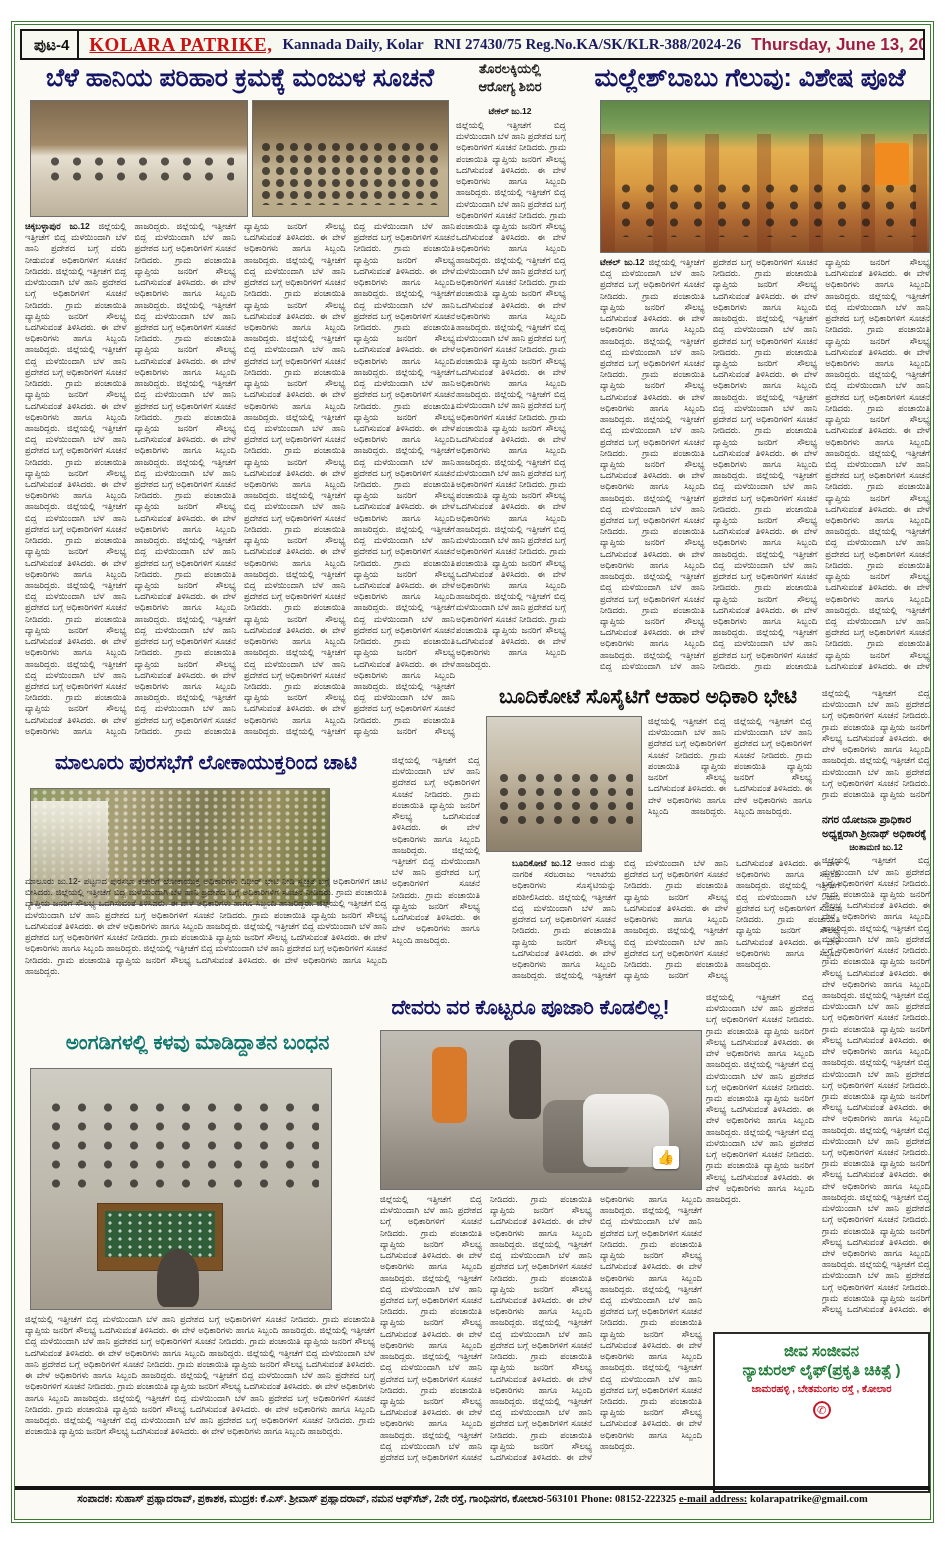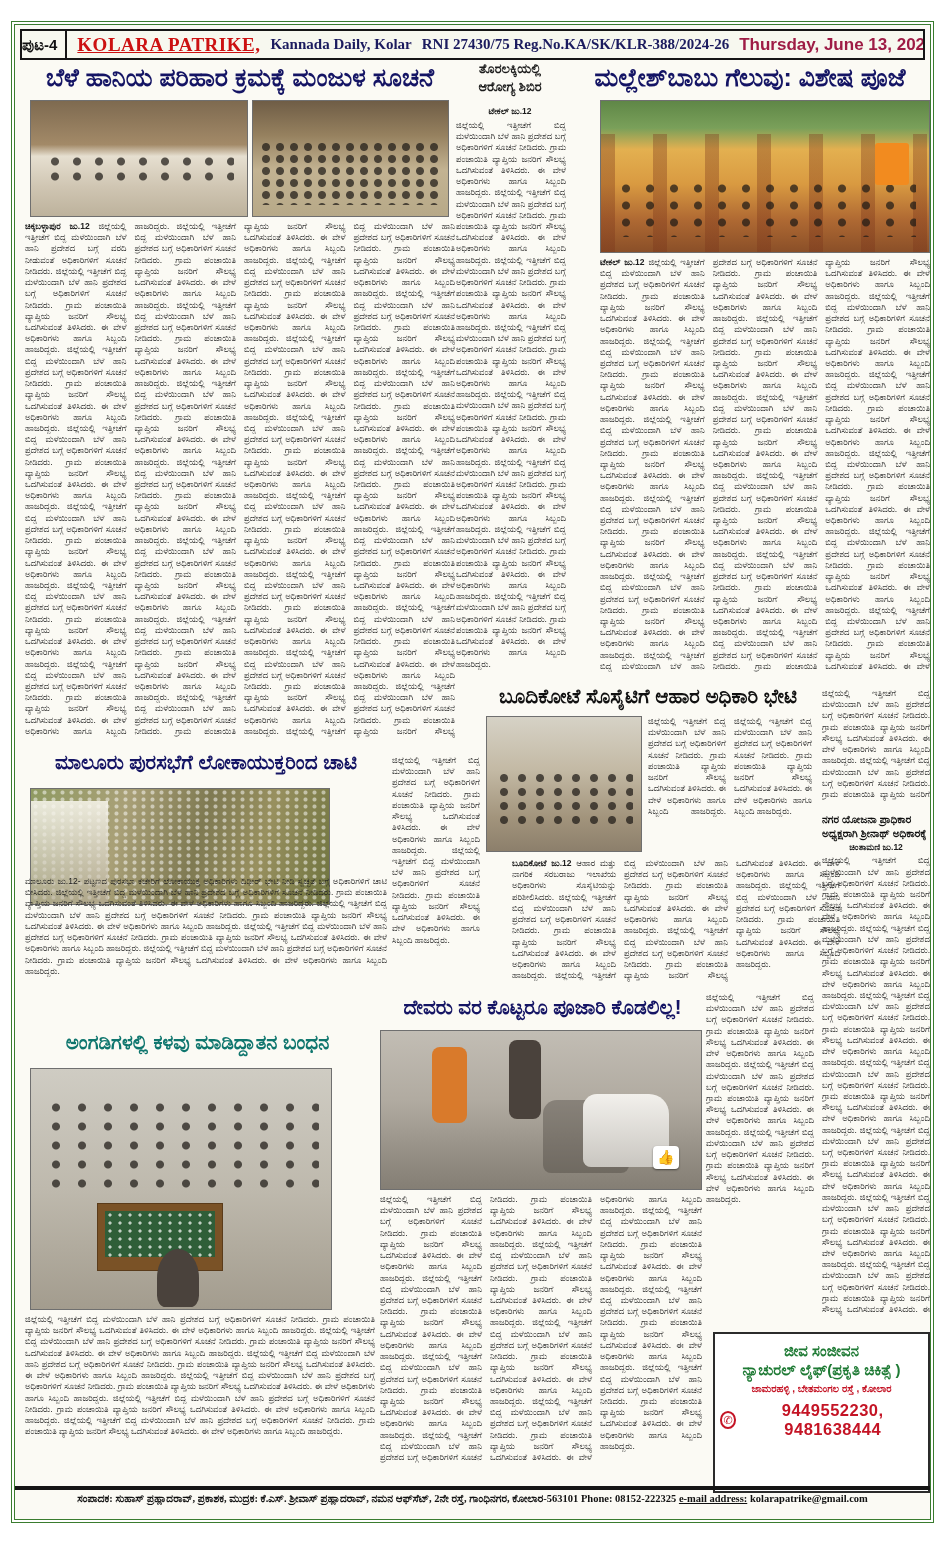--- a/index.html
+++ b/index.html
@@ -9,7 +9,7 @@
   
   .frame { left:14px; top:24px; width:917px; height:1496px; border:1px solid #3a7c2f; outline:1px solid #3a7c2f; outline-offset:2px; background:#fbfaf4; }
   
-  .hdr { left:20px; top:29px; width:905px; height:31px; border:2px solid #151515; background:#f7f8ef; display:flex; align-items:center; padding:0 0; gap:10px; white-space:nowrap; overflow:hidden; }
+  .hdr { left:20px; top:29px; width:905px; height:31px; border:2px solid #151515; background:#f7f8ef; display:flex; align-items:center; padding:0 12px; gap:10px; white-space:nowrap; overflow:hidden; }
   .hdr .pg { font-weight:bold; font-size:15px; color:#111; border-right:2px solid #151515; padding-right:8px; height:100%; display:flex; align-items:center; }
   .hdr .mast { font-family:"Liberation Serif","DejaVu Serif",serif; font-weight:bold; font-size:19px; color:#cc1111; letter-spacing:.5px;text-decoration:underline; }
   .hdr .sub { font-family:"Liberation Serif","DejaVu Serif",serif; font-weight:bold; font-size:15px; color:#1b1b5e; }

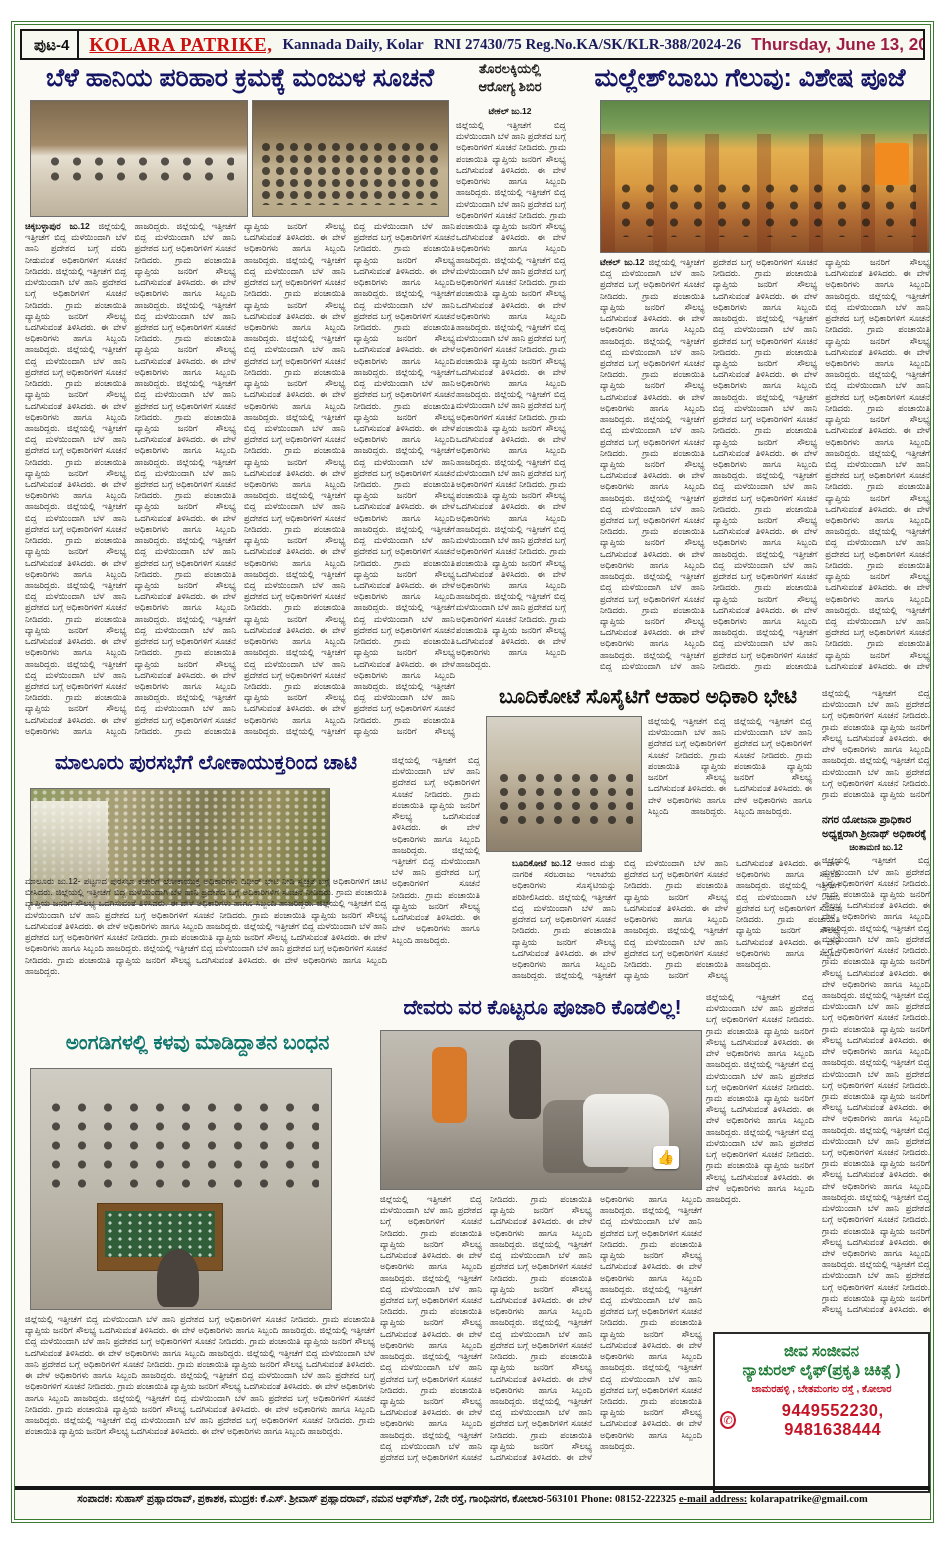--- a/index.html
+++ b/index.html
@@ -131,7 +131,7 @@
   <span>ಜಿಲ್ಲೆಯಲ್ಲಿ ಇತ್ತೀಚೆಗೆ ಬಿದ್ದ ಮಳೆಯಿಂದಾಗಿ ಬೆಳೆ ಹಾನಿ ಪ್ರದೇಶದ ಬಗ್ಗೆ ಅಧಿಕಾರಿಗಳಿಗೆ ಸೂಚನೆ ನೀಡಿದರು. ಗ್ರಾಮ ಪಂಚಾಯಿತಿ ವ್ಯಾಪ್ತಿಯ ಜನರಿಗೆ ಸೌಲಭ್ಯ ಒದಗಿಸುವಂತೆ ತಿಳಿಸಿದರು. ಈ ವೇಳೆ ಅಧಿಕಾರಿಗಳು ಹಾಗೂ ಸಿಬ್ಬಂದಿ ಹಾಜರಿದ್ದರು. ಜಿಲ್ಲೆಯಲ್ಲಿ ಇತ್ತೀಚೆಗೆ ಬಿದ್ದ ಮಳೆಯಿಂದಾಗಿ ಬೆಳೆ ಹಾನಿ ಪ್ರದೇಶದ ಬಗ್ಗೆ ಅಧಿಕಾರಿಗಳಿಗೆ ಸೂಚನೆ ನೀಡಿದರು. ಗ್ರಾಮ ಪಂಚಾಯಿತಿ ವ್ಯಾಪ್ತಿಯ ಜನರಿಗೆ ಸೌಲಭ್ಯ ಒದಗಿಸುವಂತೆ ತಿಳಿಸಿದರು. ಈ ವೇಳೆ ಅಧಿಕಾರಿಗಳು ಹಾಗೂ ಸಿಬ್ಬಂದಿ ಹಾಜರಿದ್ದರು.</span>
 </div>
 
-<div class="abs h1" style="left:380px;top:996px;width:325px;height:28px;font-size:20px;">ದೇವರು ವರ ಕೊಟ್ಟರೂ ಪೂಜಾರಿ ಕೊಡಲಿಲ್ಲ!</div>
+<div class="abs h1" style="left:368px;top:996px;width:325px;height:28px;font-size:20px;">ದೇವರು ವರ ಕೊಟ್ಟರೂ ಪೂಜಾರಿ ಕೊಡಲಿಲ್ಲ!</div>
 <div class="ph ph-f" style="left:380px;top:1030px;width:322px;height:160px;">
   <div class="abs" style="left:16%;top:10%;width:11%;height:48%;background:#d97a2b;border-radius:8px;"></div>
   <div class="abs" style="left:40%;top:6%;width:10%;height:50%;background:#4a423c;border-radius:8px;"></div>

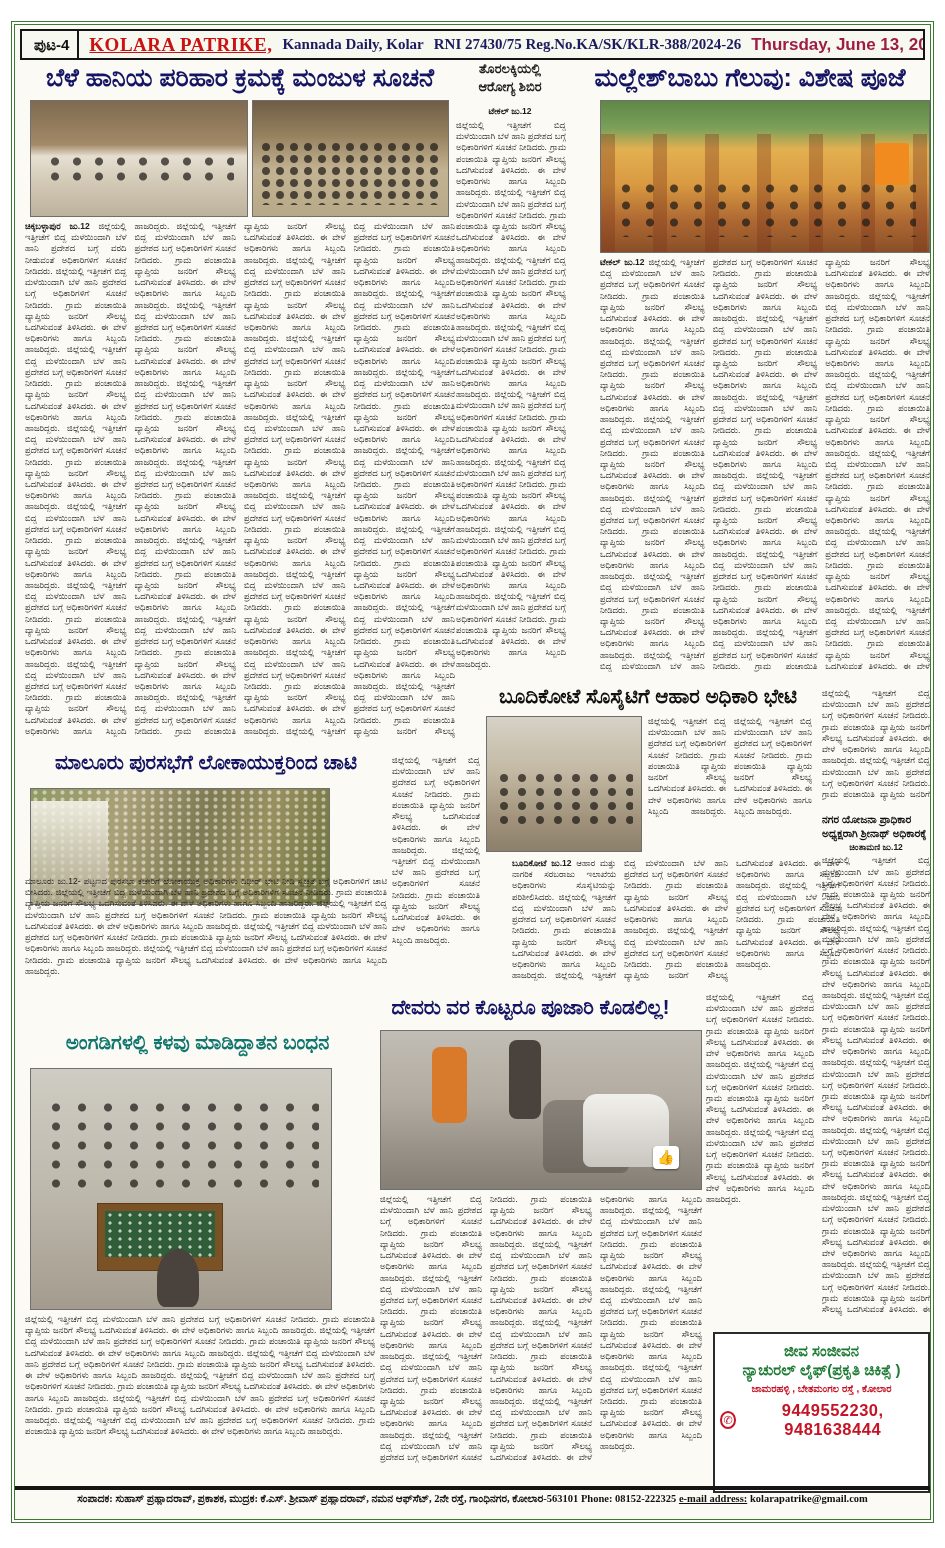--- a/index.html
+++ b/index.html
@@ -164,7 +164,6 @@
   <div class="addr">ಜಾಮರಹಳ್ಳಿ , ಬೇತಮಂಗಲ ರಸ್ತೆ , ಕೋಲಾರ</div>
   <div class="phr">
     <span class="pic">✆</span>
-    <span class="pn">9449552230, 9481638444</span>
   </div>
 </div>
 

